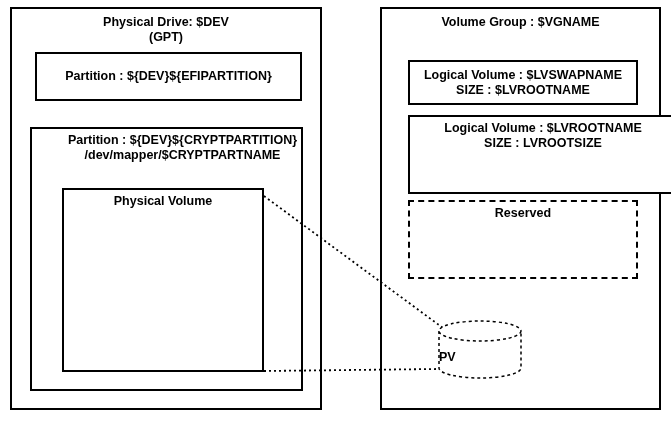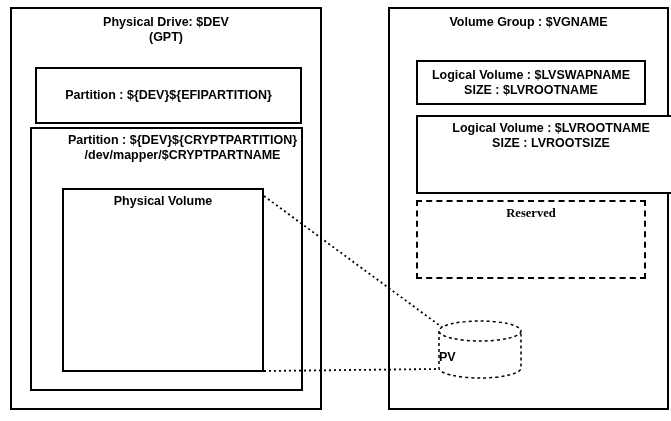--- a/index.html
+++ b/index.html
@@ -93,7 +93,7 @@
     </div>
   </div>
 
-  <div class="box" style="left:380px; top:7px; width:281px; height:403px;margin-left:8px;">
+  <div class="box" style="left:380px; top:7px; width:281px; height:403px;">
     <div class="label title">
       <div>Volume Group : $VGNAME</div>
     </div>

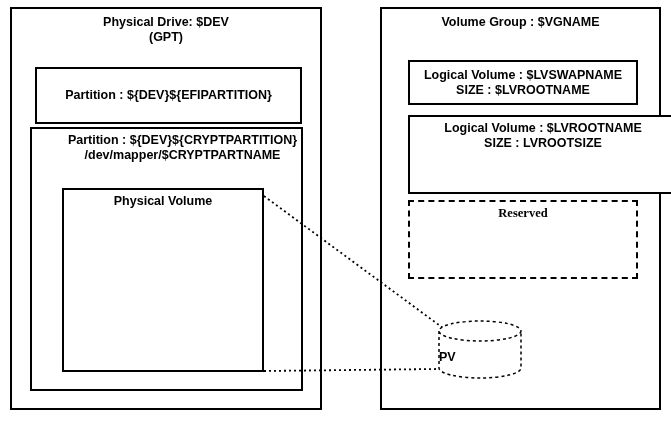--- a/index.html
+++ b/index.html
@@ -79,7 +79,7 @@
       <div>(GPT)</div>
     </div>
 
-    <div class="box center-text" style="left:23px; top:58px; width:267px; height:57px;">
+    <div class="box center-text" style="left:23px; top:43px; width:267px; height:49px;">
       <div class="label">Partition : ${DEV}${EFIPARTITION}</div>
     </div>
 

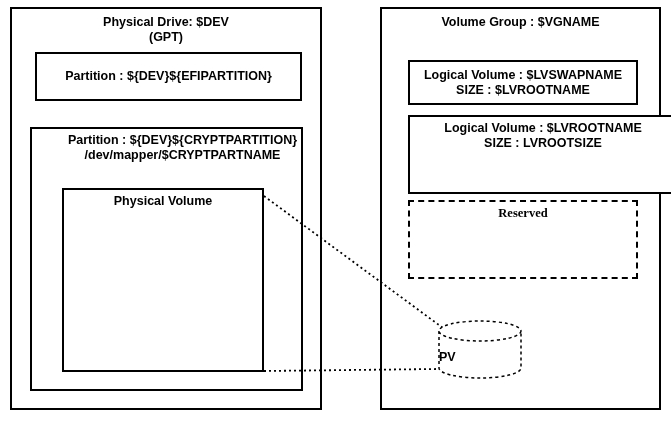--- a/index.html
+++ b/index.html
@@ -20,7 +20,7 @@
     border: 2px solid #000000;
     background: #ffffff;
   }
-  .box.dashed { border-style: dashed; font-family: Liberation Serif, serif; }
+  .box.dashed { border-style: dashed; }
   .label {
     font-weight: bold;
     font-size: 12.5px;

